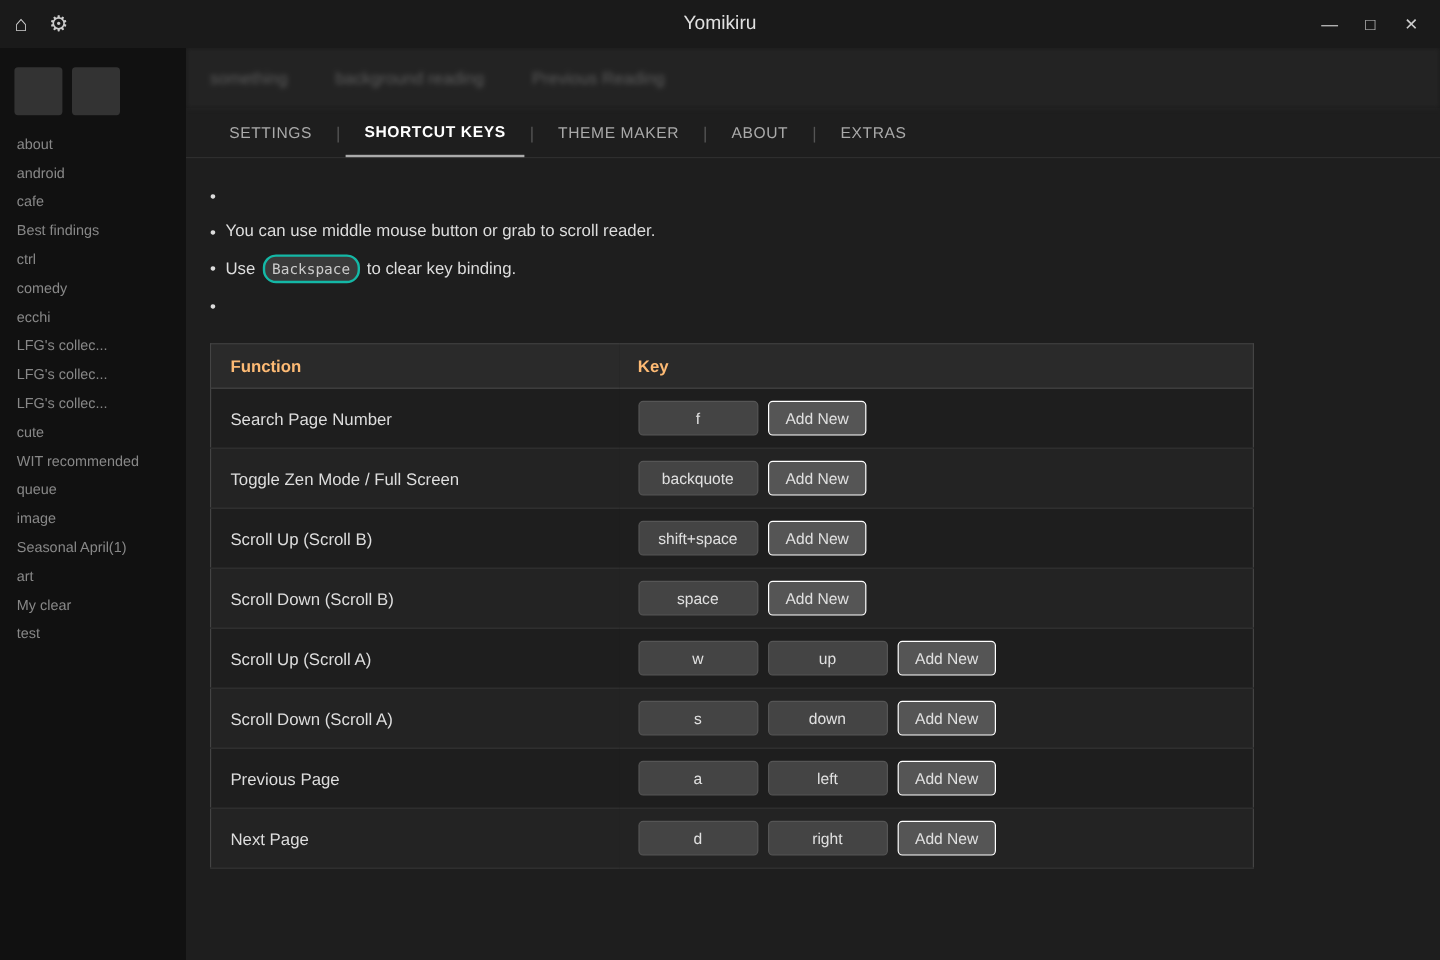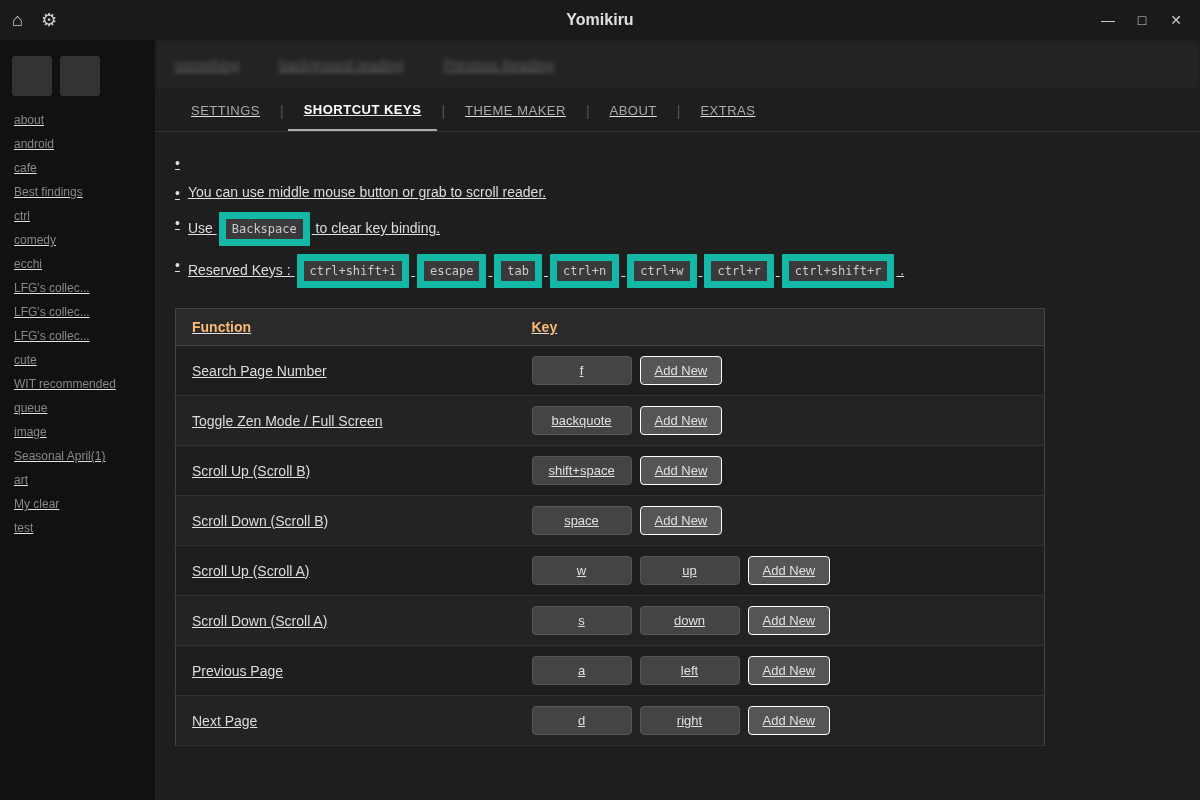--- a/index.html
+++ b/index.html
@@ -39,7 +39,7 @@
       transform: translateX(-50%);
       font-size: 16px;
       color: #e0e0e0;
-      font-weight: 700;
+      font-weight: 400;
     }
     .titlebar-controls {
       margin-left: auto;

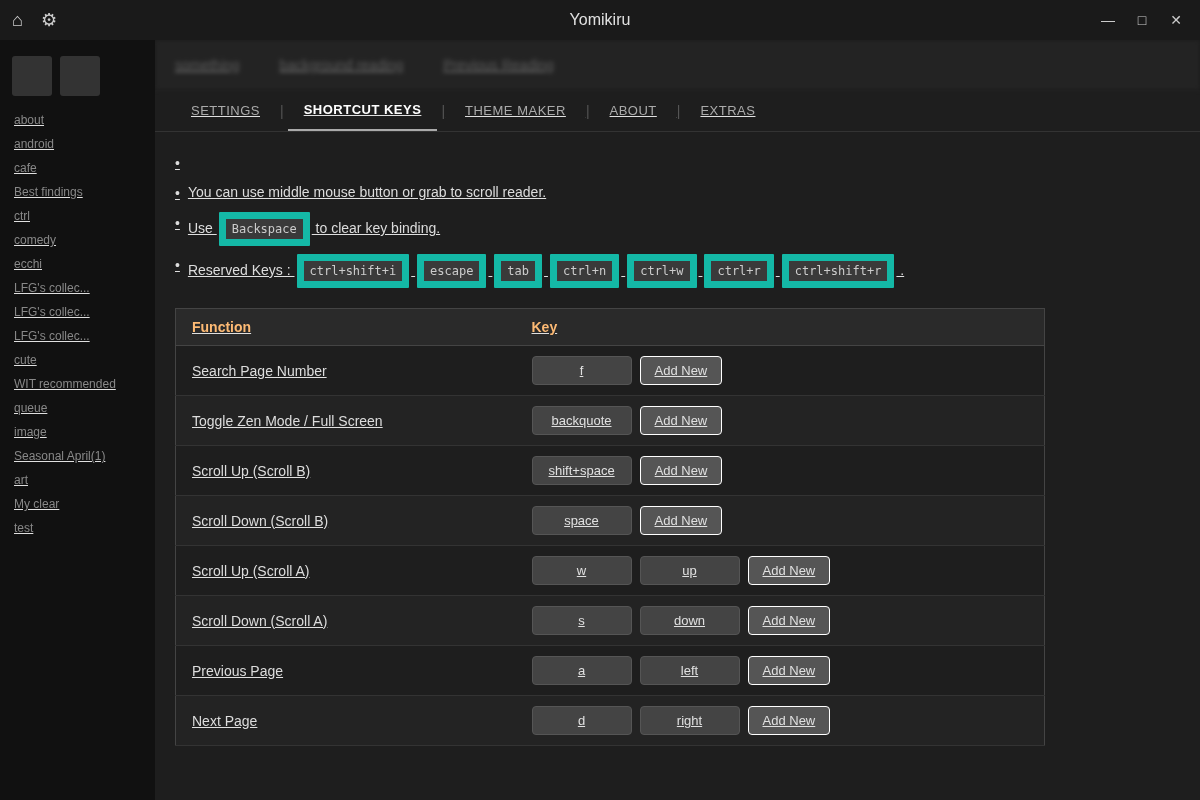--- a/index.html
+++ b/index.html
@@ -61,7 +61,6 @@
     .main-layout {
       display: flex;
       height: 760px;
-      text-decoration: underline;
     }
 
     

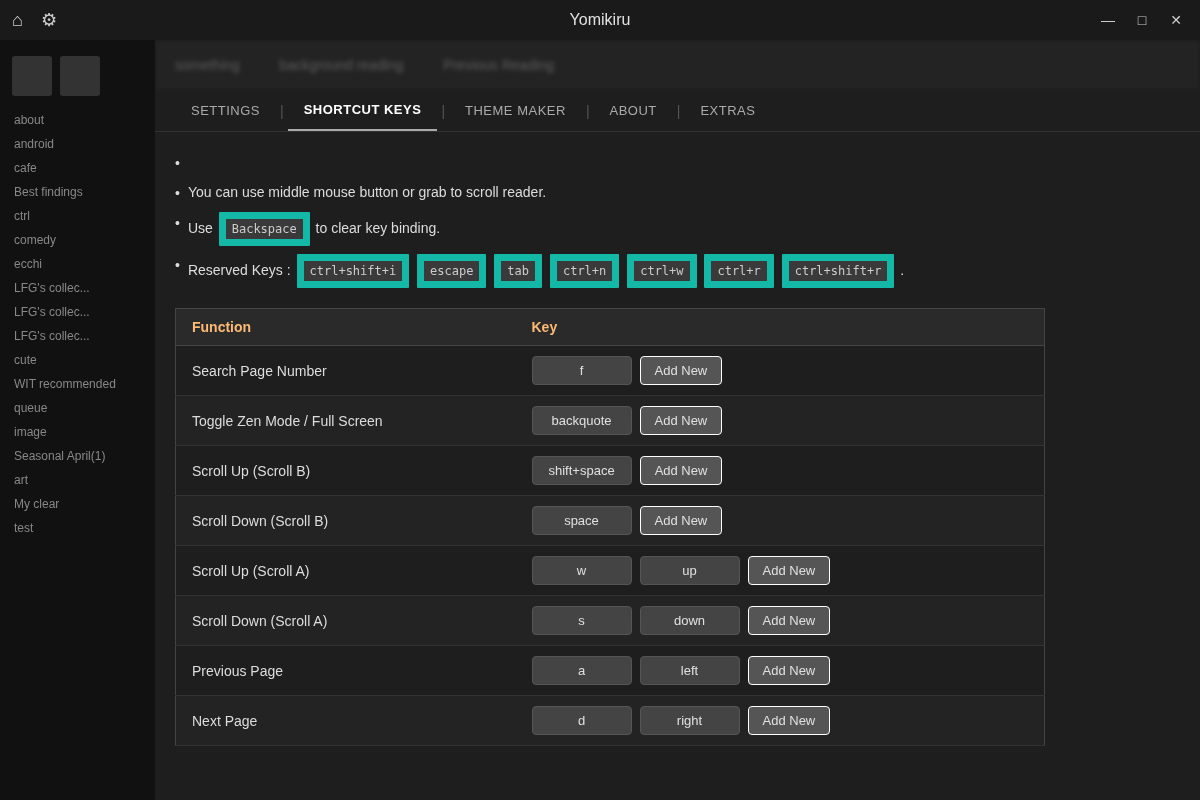--- a/index.html
+++ b/index.html
@@ -178,8 +178,8 @@
     .key-badge {
       display: inline-block;
       background: #3a3a3a;
-      border: 7px solid #14b8a6;
-      border-radius: 1px;
+      border: 2px solid #14b8a6;
+      border-radius: 11px;
       padding: 1px 6px;
       font-size: 12px;
       color: #ccc;

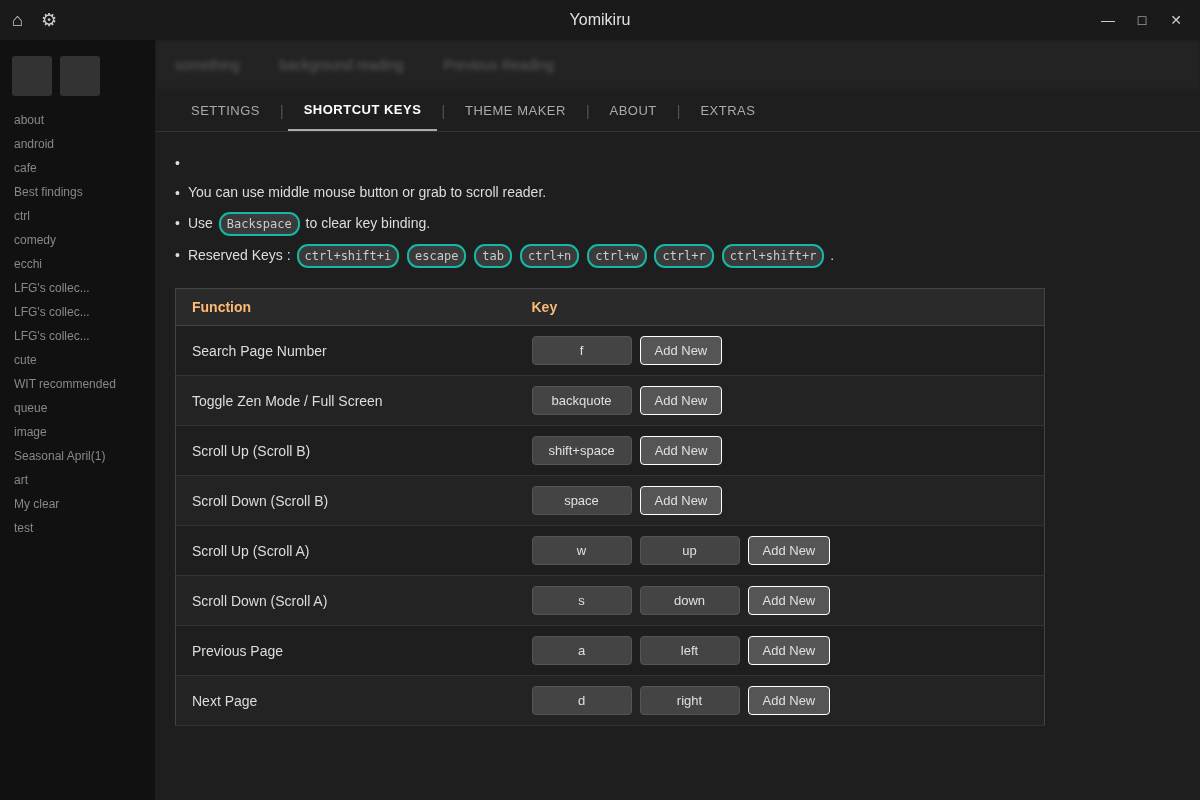--- a/index.html
+++ b/index.html
@@ -335,16 +335,6 @@
           </div>
           <div class="note-item">
             <span class="note-bullet">•</span>
-            <span>Reserved Keys :
-              <span class="key-badge">ctrl+shift+i</span>
-              <span class="key-badge">escape</span>
-              <span class="key-badge">tab</span>
-              <span class="key-badge">ctrl+n</span>
-              <span class="key-badge">ctrl+w</span>
-              <span class="key-badge">ctrl+r</span>
-              <span class="key-badge">ctrl+shift+r</span>
-              .
-            </span>
           </div>
         </div>
 

